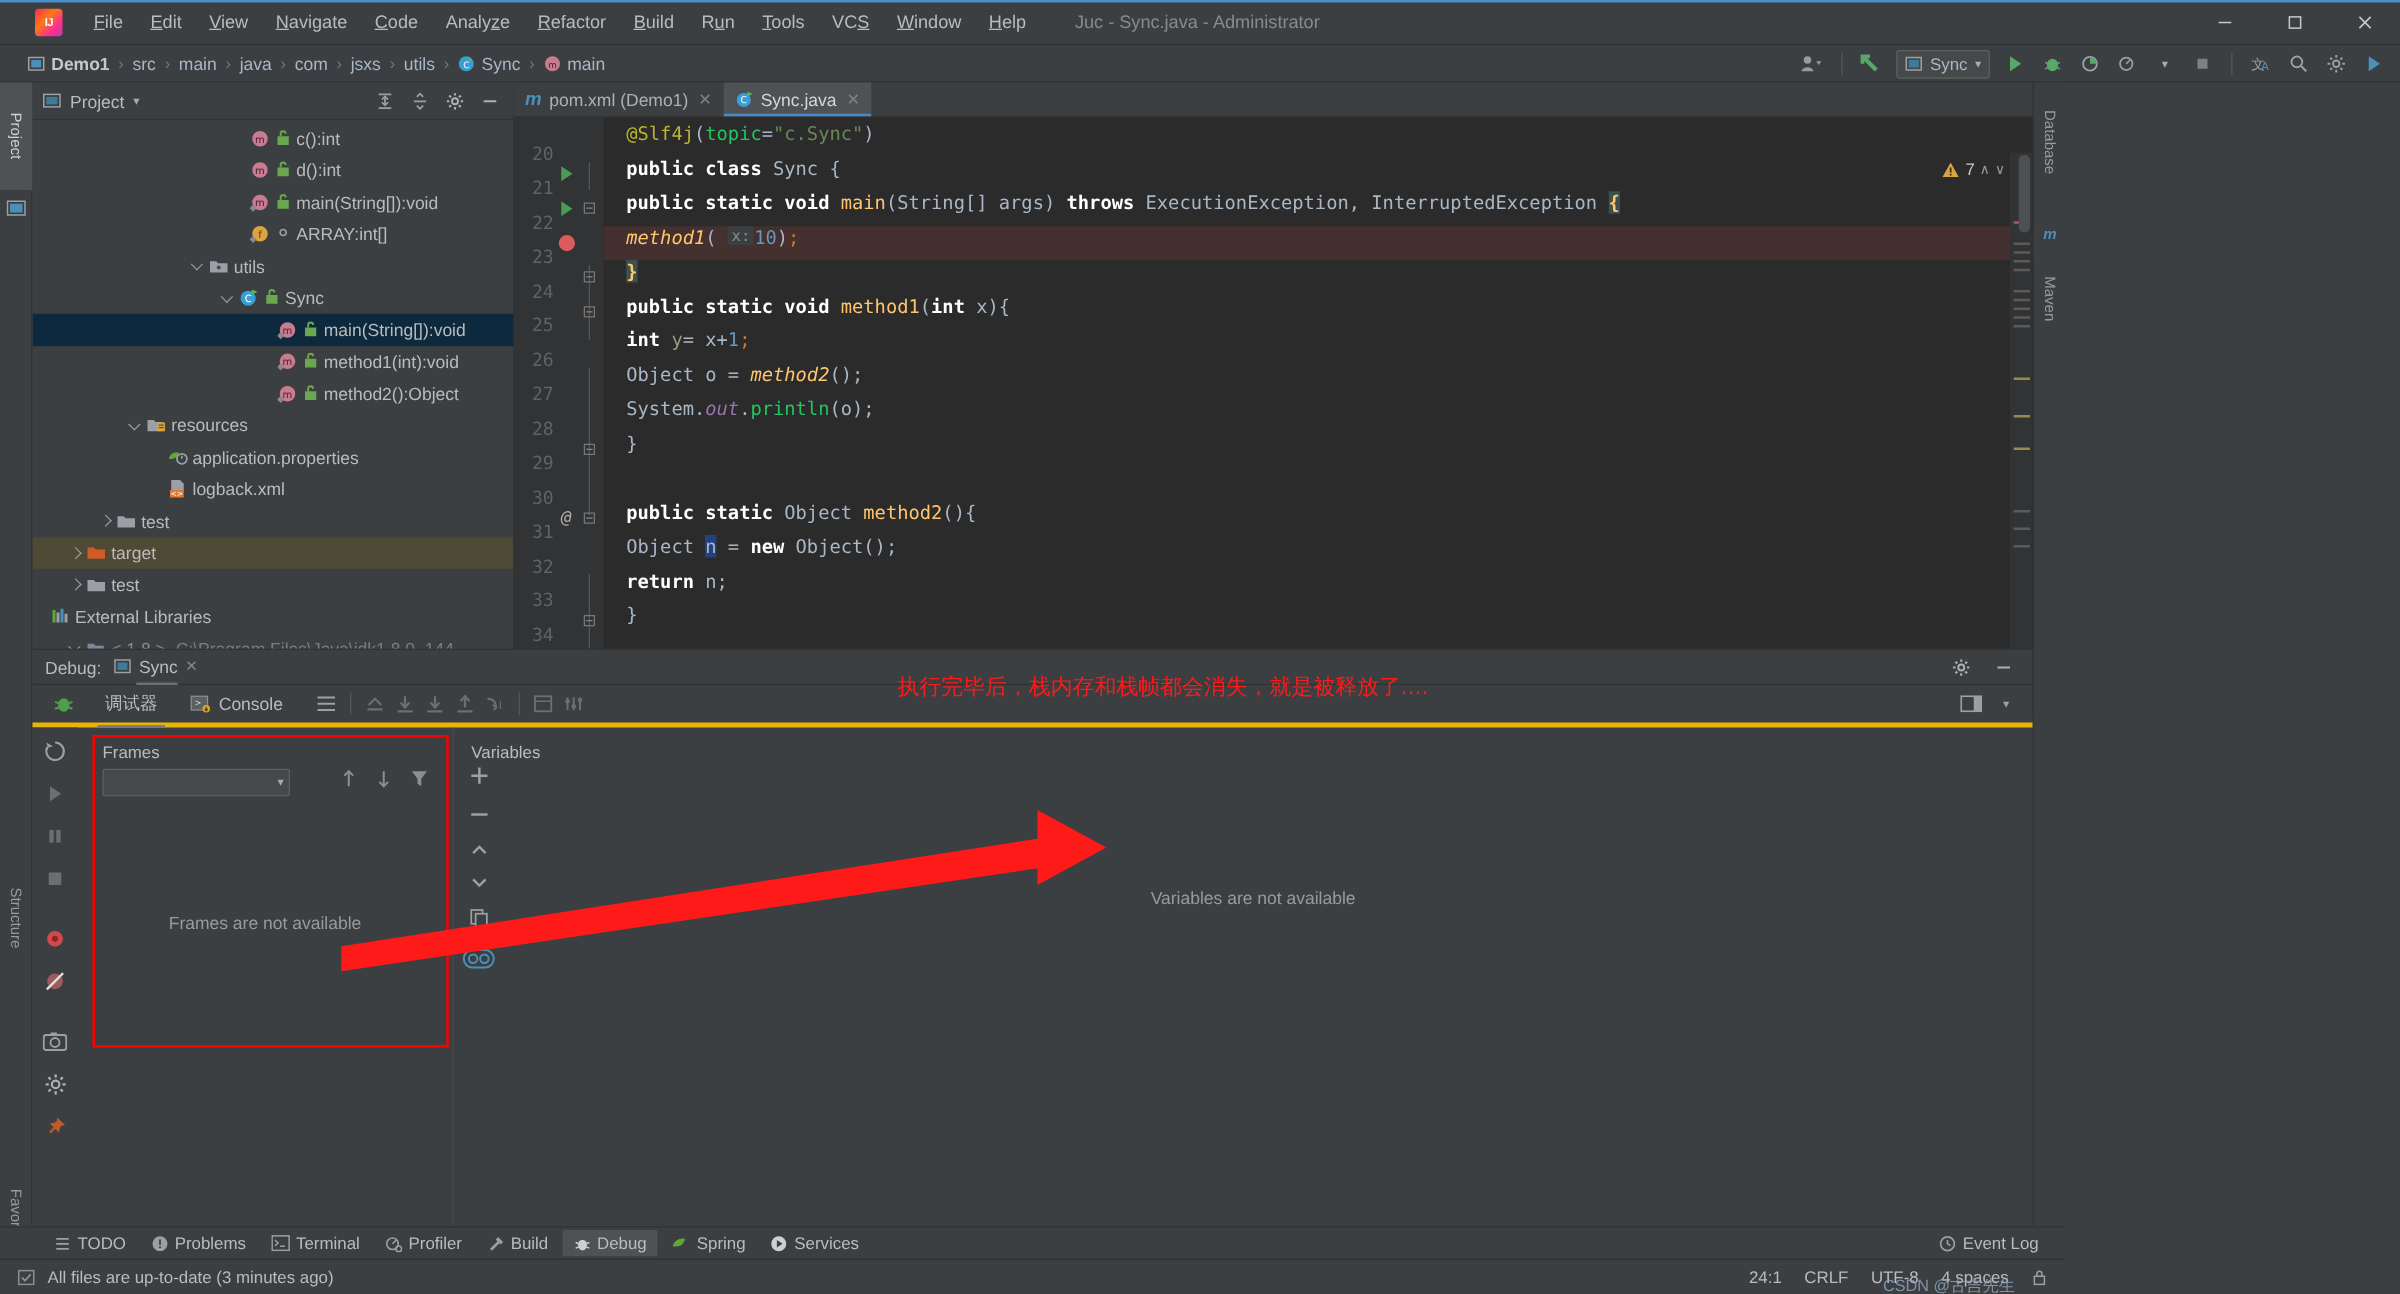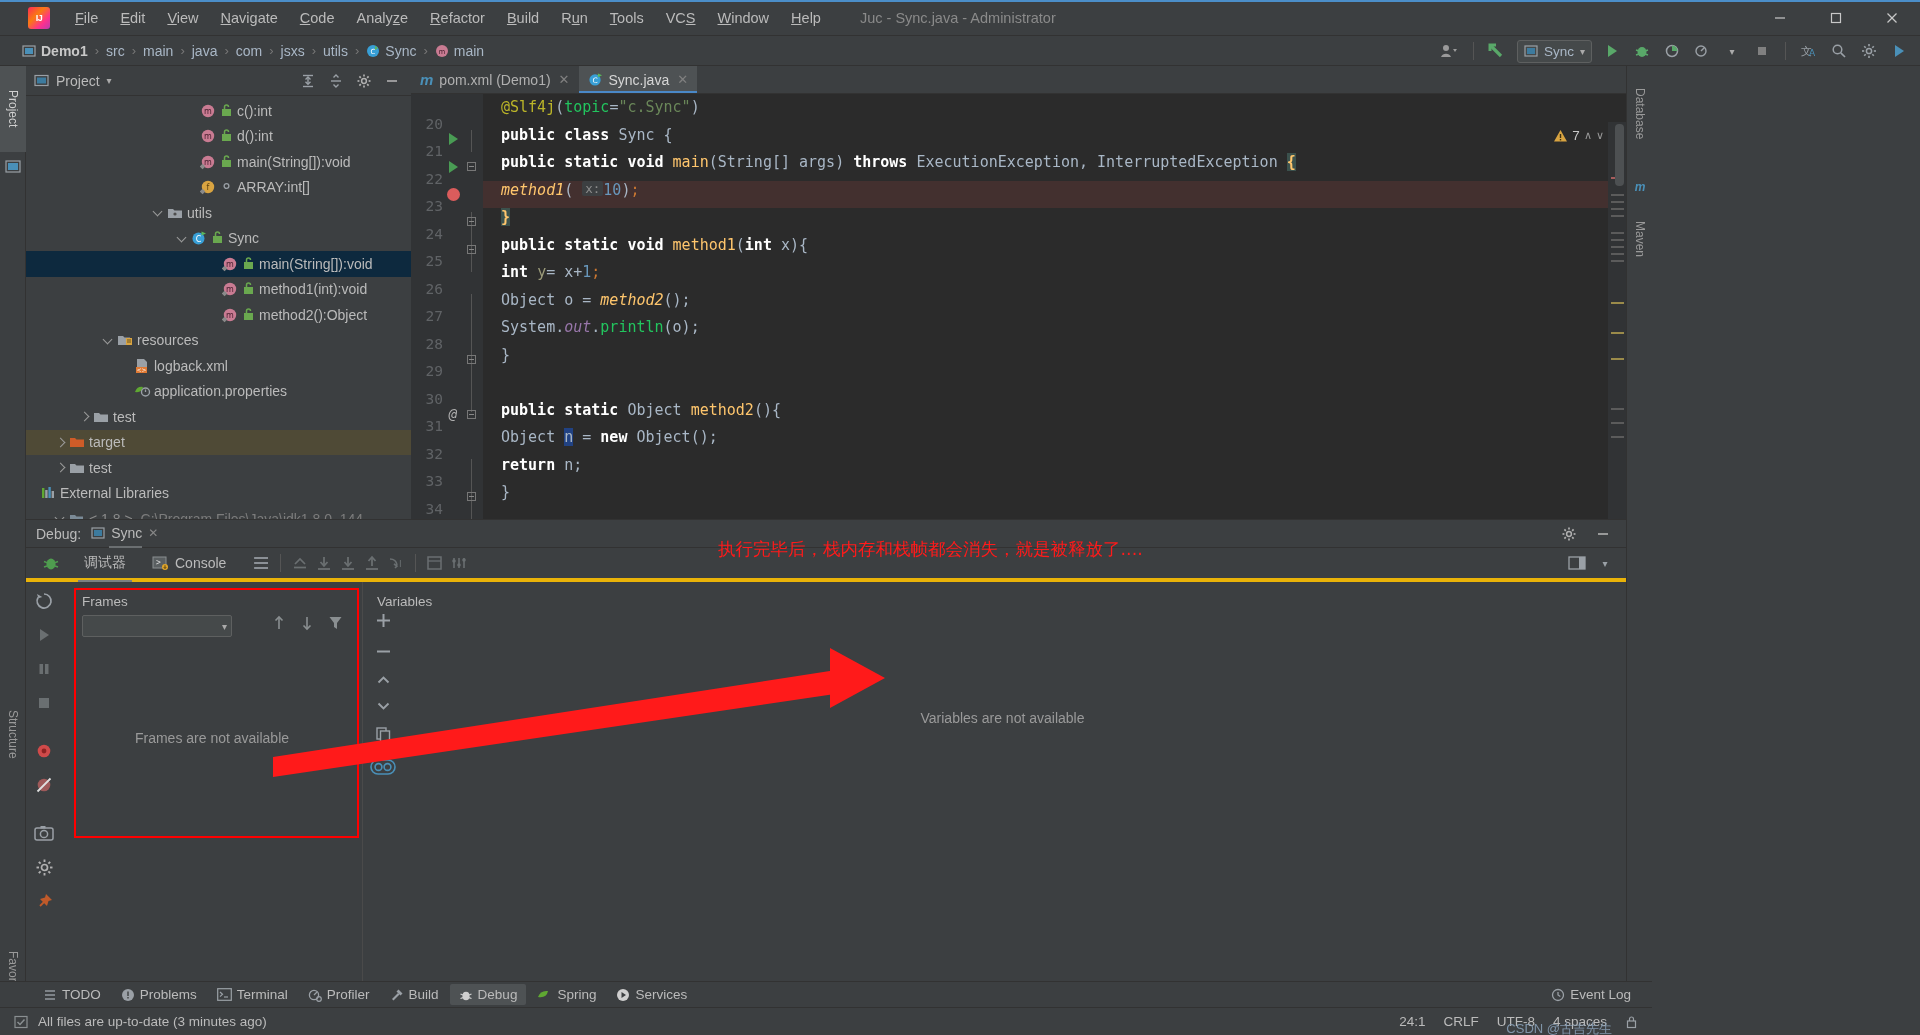--- a/index.html
+++ b/index.html
@@ -741,17 +741,6 @@
 
       <div class="tnode" style="padding-left:108px">
         <span class="ico">
-          <svg width="16" height="16" viewBox="0 0 16 16">
-              <path d="M3 1 L10 1 L13 4 L13 10 L3 10 Z" fill="#9aa0a6"></path>
-              <rect x="2" y="9" width="11" height="6" fill="#e07a34"></rect>
-              <text x="7.5" y="13.8" font-size="6" fill="#fff" text-anchor="middle" font-family="DejaVu Sans">&lt;&gt;</text>
-            </svg>
-        </span>
-        <span class="tlabel">logback.xml</span>
-      </div>
-
-      <div class="tnode" style="padding-left:108px">
-        <span class="ico">
           <svg width="17" height="16" viewBox="0 0 17 16">
               <path d="M1 9 q2-6 8-5 q-1 6-8 5 z" fill="#5fa832"></path>
               <circle cx="11.5" cy="9" r="4" fill="none" stroke="#9aa0a6" stroke-width="1.4"></circle>
@@ -759,6 +748,17 @@
             </svg>
         </span>
         <span class="tlabel">application.properties</span>
+      </div>
+
+      <div class="tnode" style="padding-left:108px">
+        <span class="ico">
+          <svg width="16" height="16" viewBox="0 0 16 16">
+              <path d="M3 1 L10 1 L13 4 L13 10 L3 10 Z" fill="#9aa0a6"></path>
+              <rect x="2" y="9" width="11" height="6" fill="#e07a34"></rect>
+              <text x="7.5" y="13.8" font-size="6" fill="#fff" text-anchor="middle" font-family="DejaVu Sans">&lt;&gt;</text>
+            </svg>
+        </span>
+        <span class="tlabel">logback.xml</span>
       </div>
 
       <div class="tnode" style="padding-left:52px">

